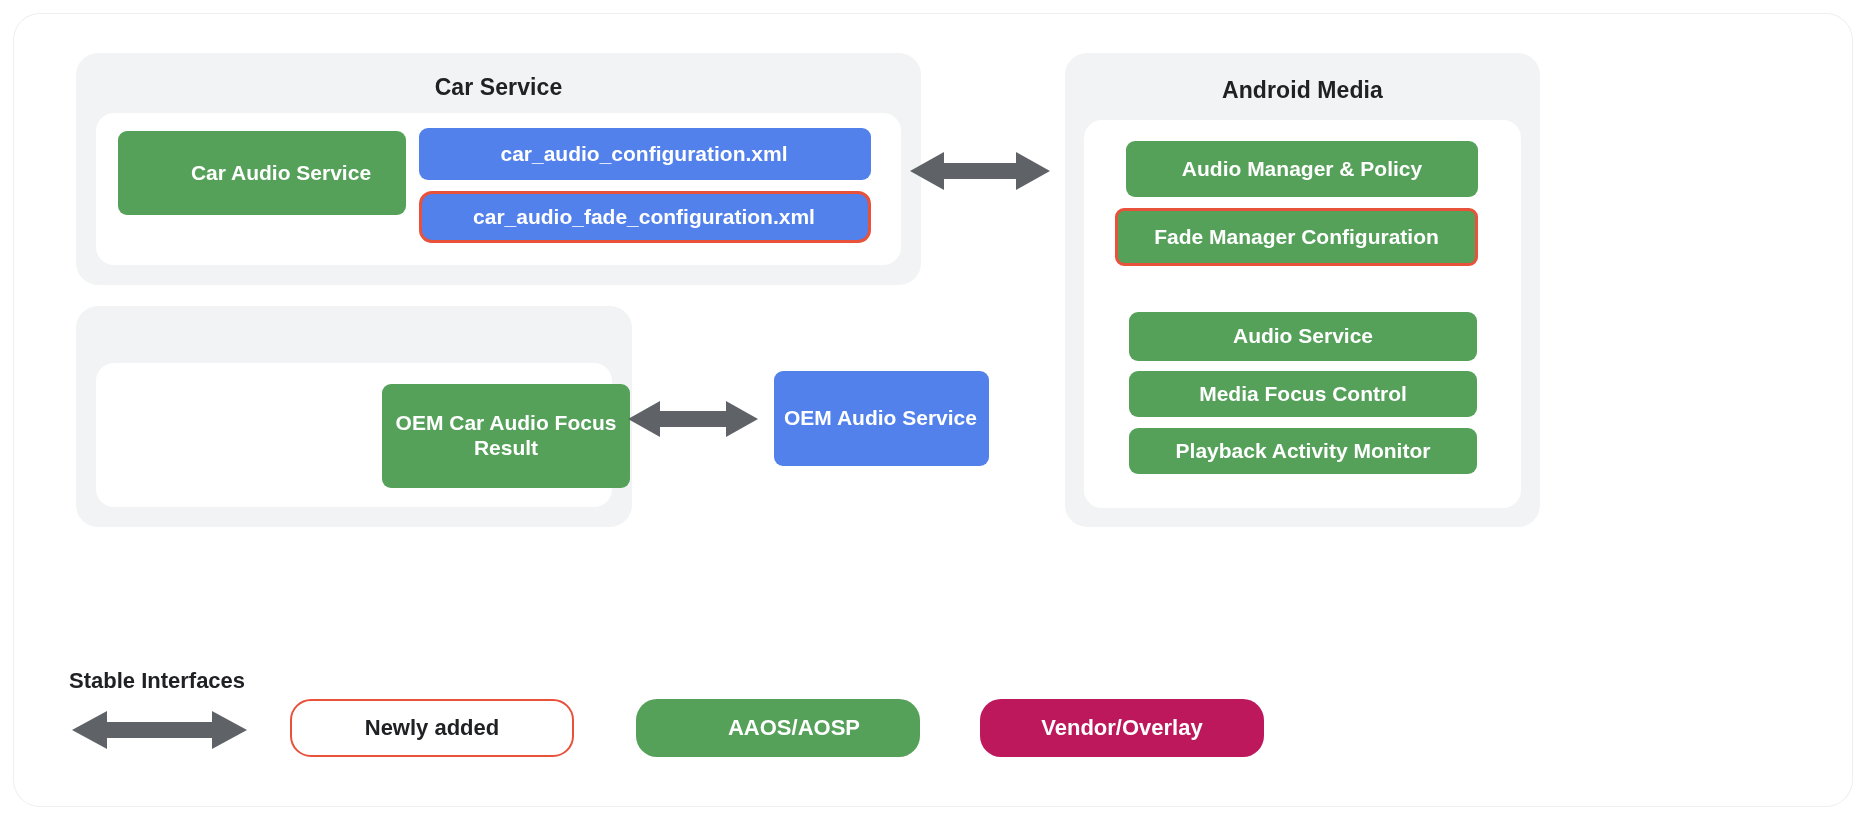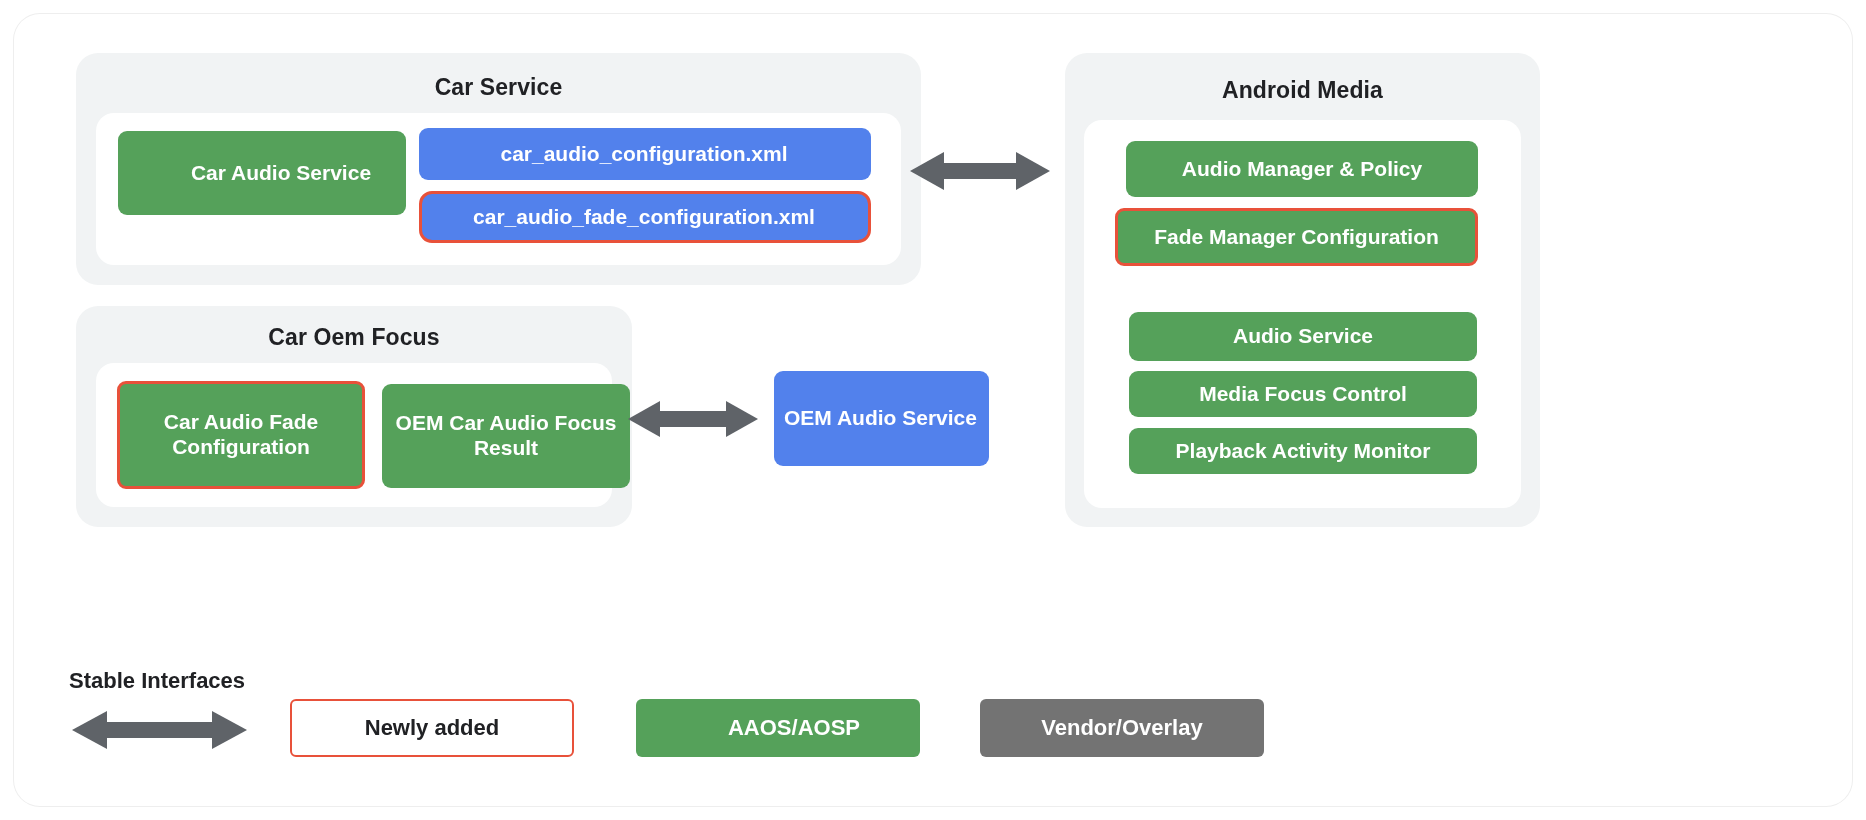--- a/index.html
+++ b/index.html
@@ -129,7 +129,6 @@
     </div>
 
     <div class="group" style="left:62px; top:292px; width:556px; height:221px;">
-      <div class="group-title" style="top:18px;">Car Oem Focus</div>
       <div class="inner" style="left:20px; top:57px; width:516px; height:144px;"></div>
 
       <div class="node green outlined" style="left:41px; top:75px; width:248px; height:108px;">Car Audio Fade Configuration</div>

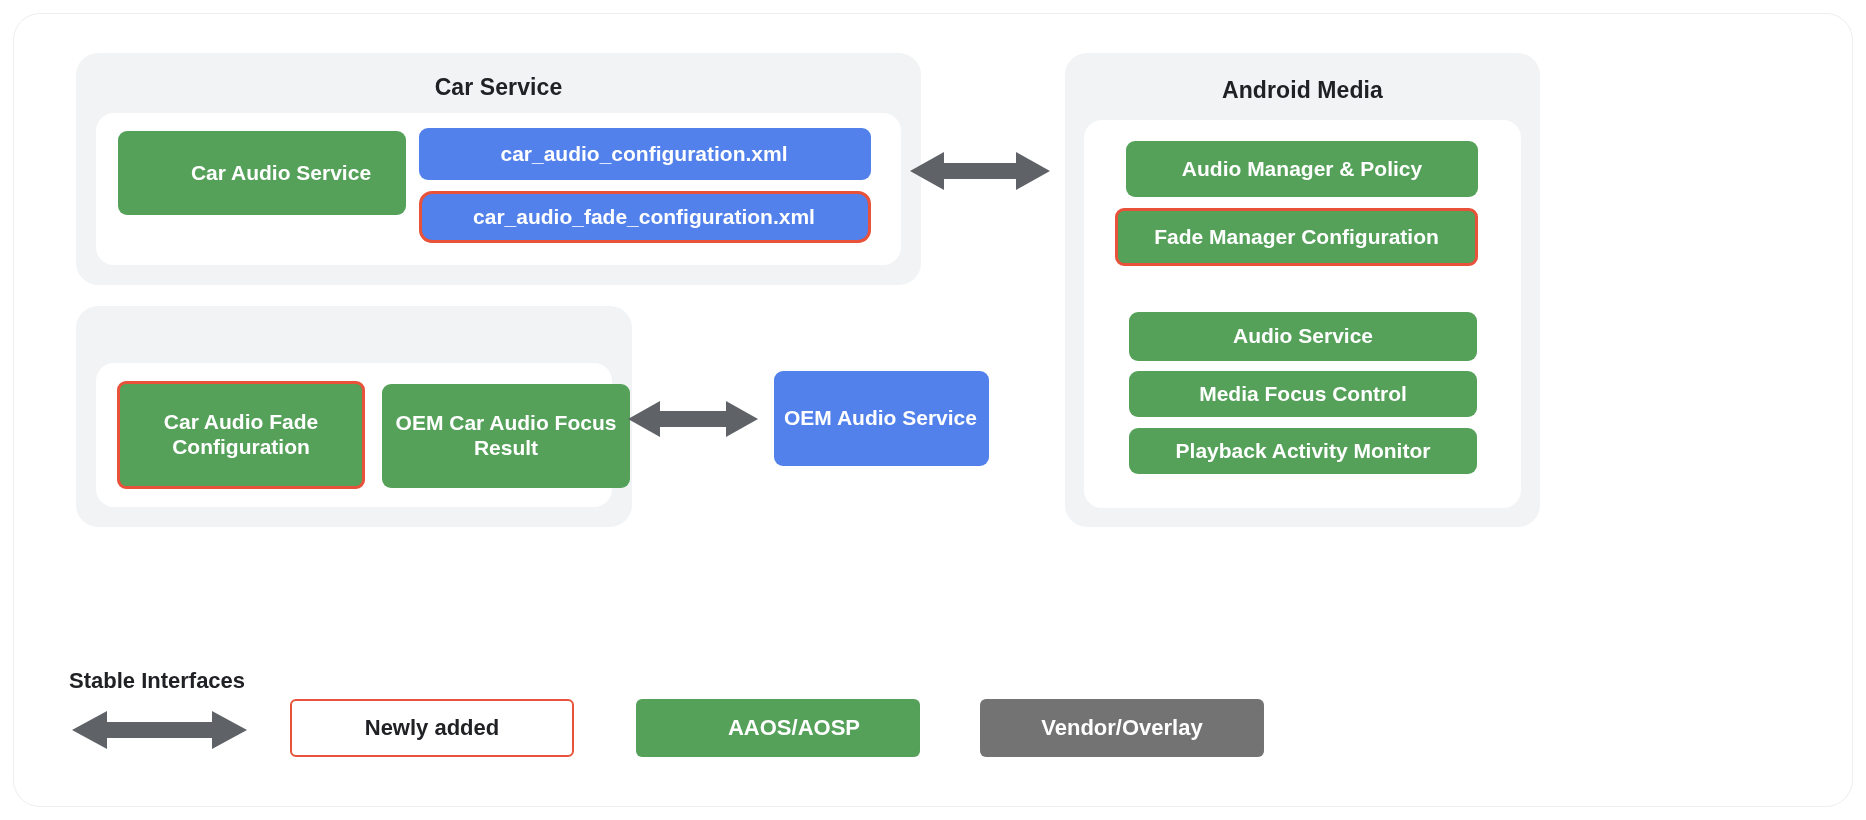--- a/index.html
+++ b/index.html
@@ -131,7 +131,6 @@
     <div class="group" style="left:62px; top:292px; width:556px; height:221px;">
       <div class="inner" style="left:20px; top:57px; width:516px; height:144px;"></div>
 
-      <div class="node green outlined" style="left:41px; top:75px; width:248px; height:108px;">Car Audio Fade Configuration</div>
 
       <div class="node green" style="left:306px; top:78px; width:248px; height:104px;">OEM Car Audio Focus Result</div>
     </div>

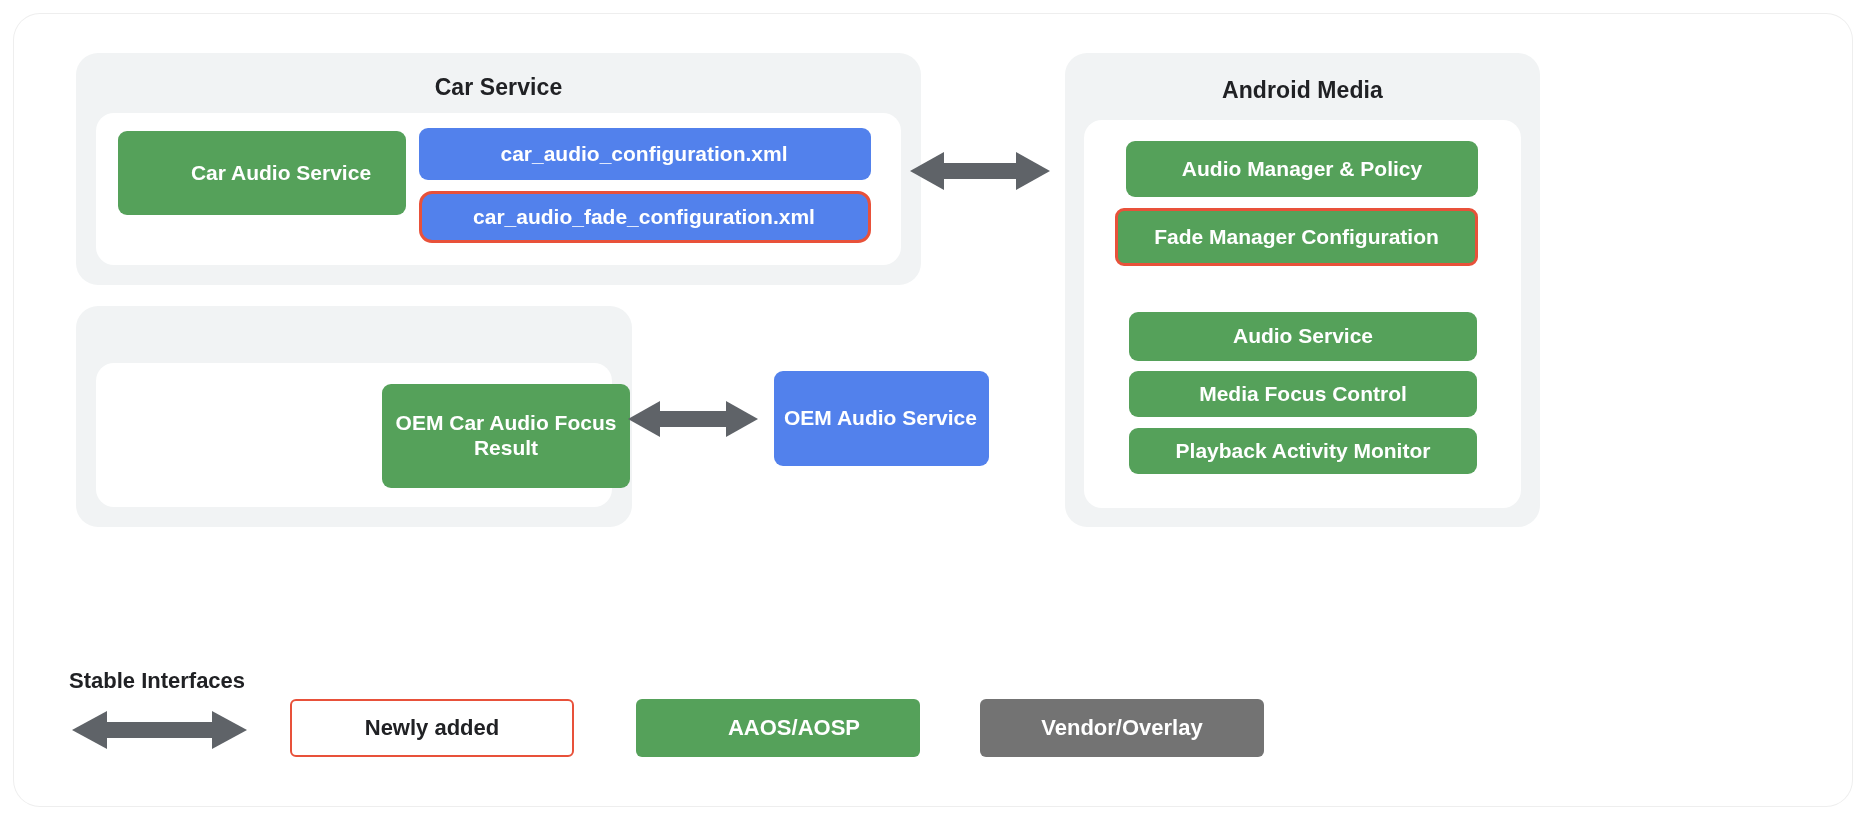--- a/index.html
+++ b/index.html
@@ -87,7 +87,7 @@
     display: flex;
     align-items: center;
     justify-content: center;
-    border-radius: 6px;
+    border-radius: 21px;
     font-weight: bold;
     font-size: 22px;
     box-sizing: border-box;

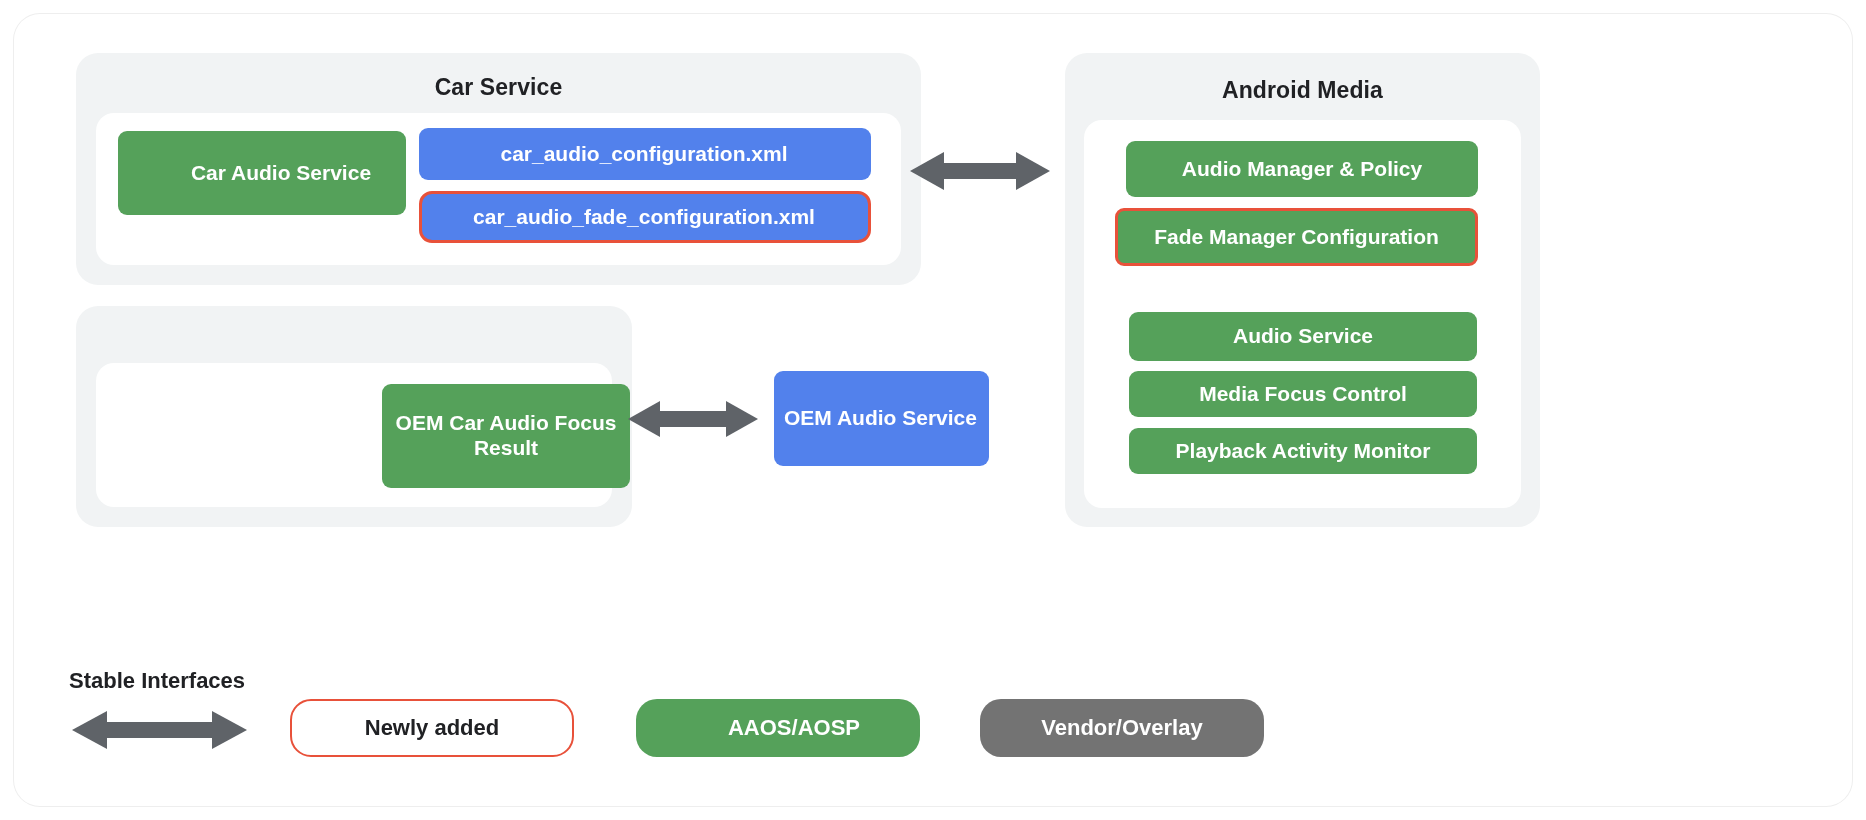--- a/index.html
+++ b/index.html
@@ -94,7 +94,7 @@
     color: #ffffff;
   }
   .legend-chip.green { background: #55a15a; padding-left: 32px; }
-  .legend-chip.blue  { background: #737373; }
+  .legend-chip.blue  { background: #be185d; }
   .legend-chip.outline {
     background: #ffffff;
     color: #202124;

